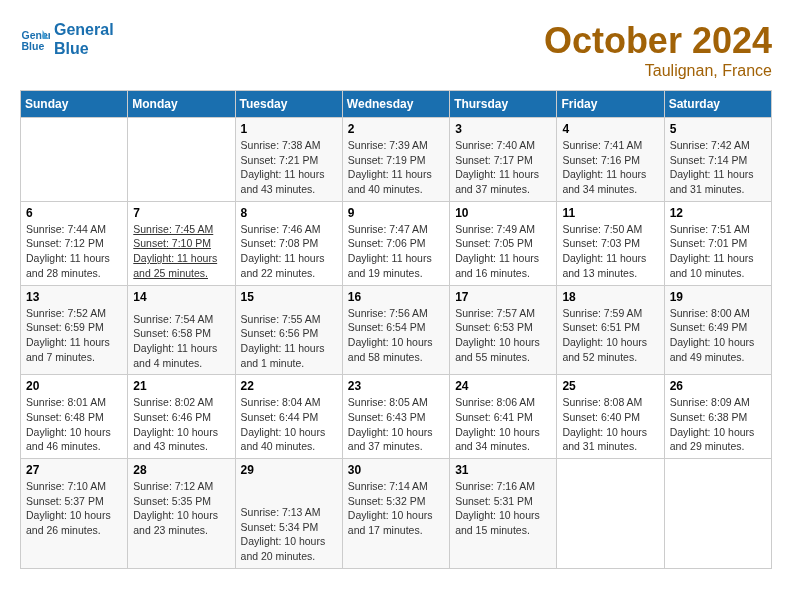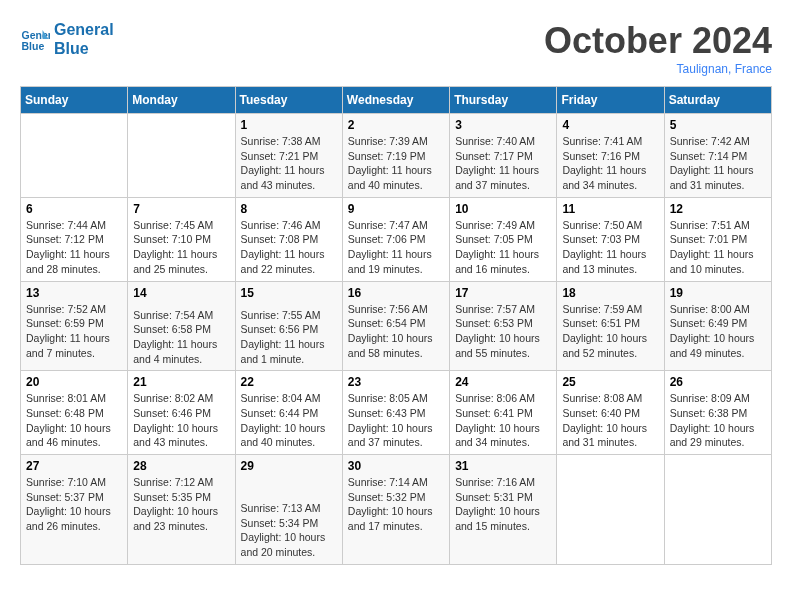--- a/index.html
+++ b/index.html
@@ -31,7 +31,7 @@
     .month-title {
       font-size: 36px;
       font-weight: bold;
-      color: #404040;
+      color: #a16207;
     }
     .subtitle {
       font-size: 12px;

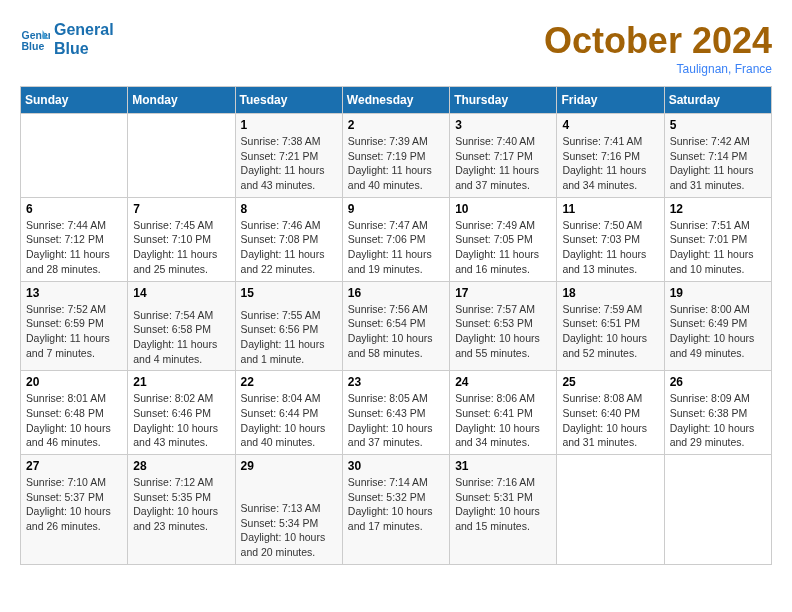--- a/index.html
+++ b/index.html
@@ -34,8 +34,8 @@
       color: #a16207;
     }
     .subtitle {
-      font-size: 12px;
-      color: #3b82f6;
+      font-size: 16px;
+      color: #a16207;
     }
     table {
       width: 100%;

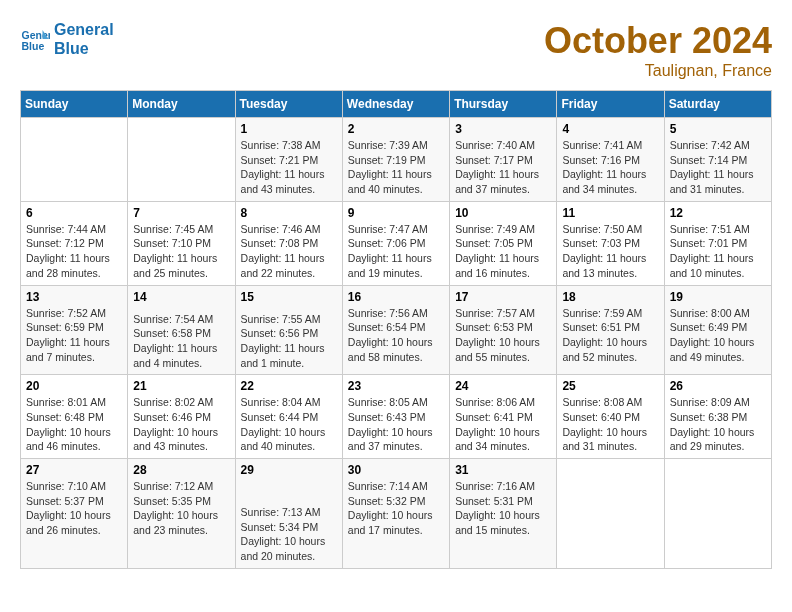--- a/index.html
+++ b/index.html
@@ -155,7 +155,7 @@
         </td>
         <td>
           <span class="day-num">7</span>
-          <div class="day-info" style="white-space: pre-line;">Sunrise: 7:45 AM
+          <div class="day-info" style="white-space: pre-line; text-decoration: underline;">Sunrise: 7:45 AM
 Sunset: 7:10 PM
 Daylight: 11 hours and 25 minutes.</div>
         </td>

